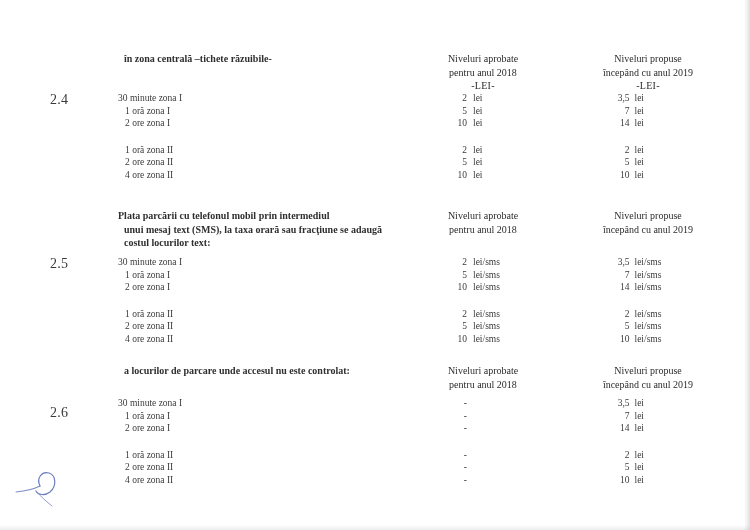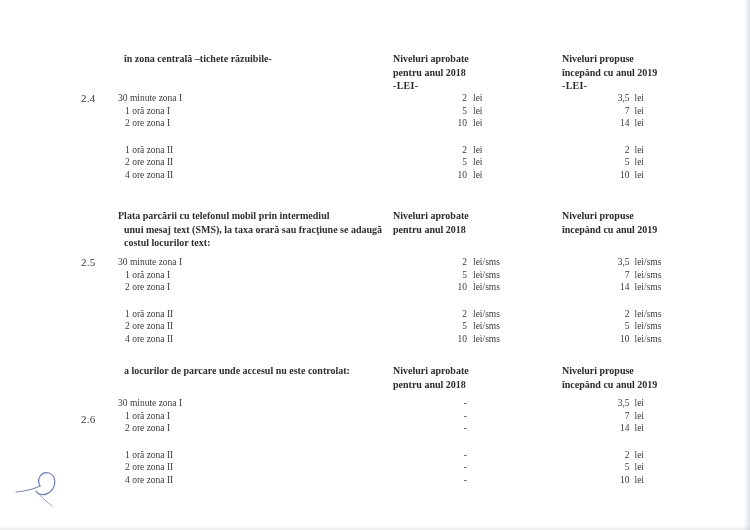--- a/index.html
+++ b/index.html
@@ -80,9 +80,9 @@
   .hdr-line {
     font-size: 10px;
     line-height: 13.5px;
-    font-weight: bold;
+    font-weight: normal;
     color: #2b2b2b;
-    text-align: left;
+    text-align: center;
     white-space: nowrap;
   }
   .hdr-line.lei { letter-spacing: .3px; }

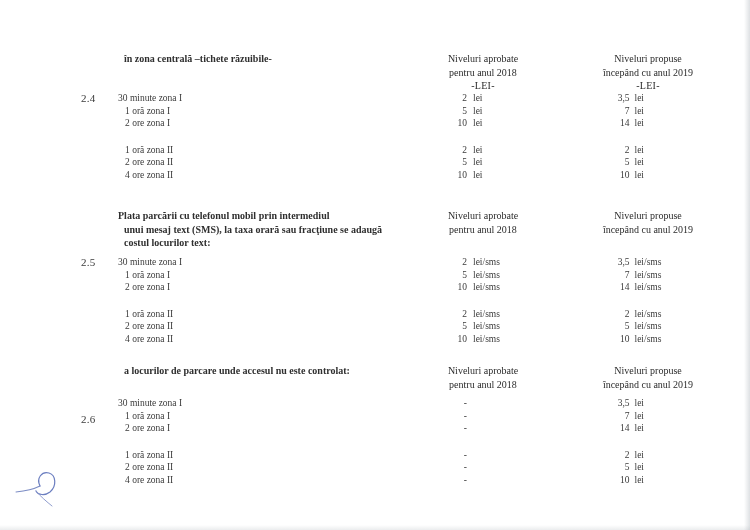--- a/index.html
+++ b/index.html
@@ -47,10 +47,9 @@
     position: absolute;
     left: 50px;
     width: 44px;
-    font-size: 11px;
+    font-size: 14px;
     color: #3a3a3a;
     letter-spacing: .2px;
-    margin-left: 31px;
   }
   .col-desc {
     position: absolute;

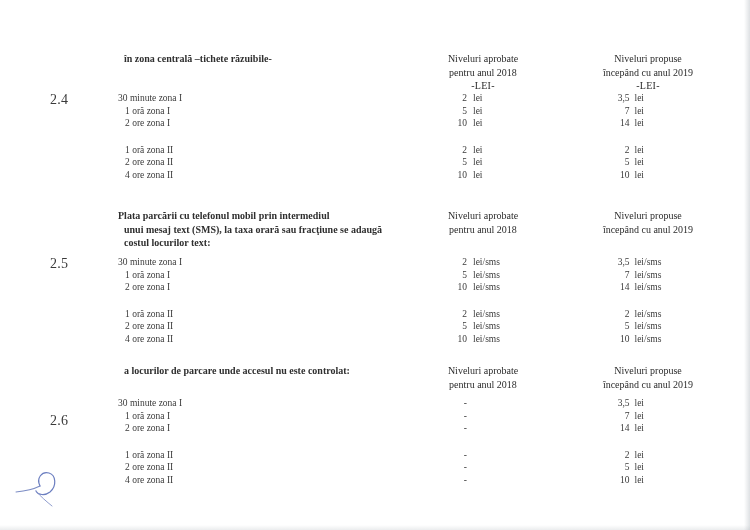--- a/index.html
+++ b/index.html
@@ -305,7 +305,7 @@
         </div>
       </div>
       <div class="block" style="top: 364px;">
-        <div class="col-num" style="top: 49px;">2.6</div>
+        <div class="col-num" style="top: 41px;">2.6</div>
         <div class="col-desc" style="top: 0px;">
           <div class="desc-line indent">a locurilor de parcare unde accesul nu este controlat:</div>
         </div>

